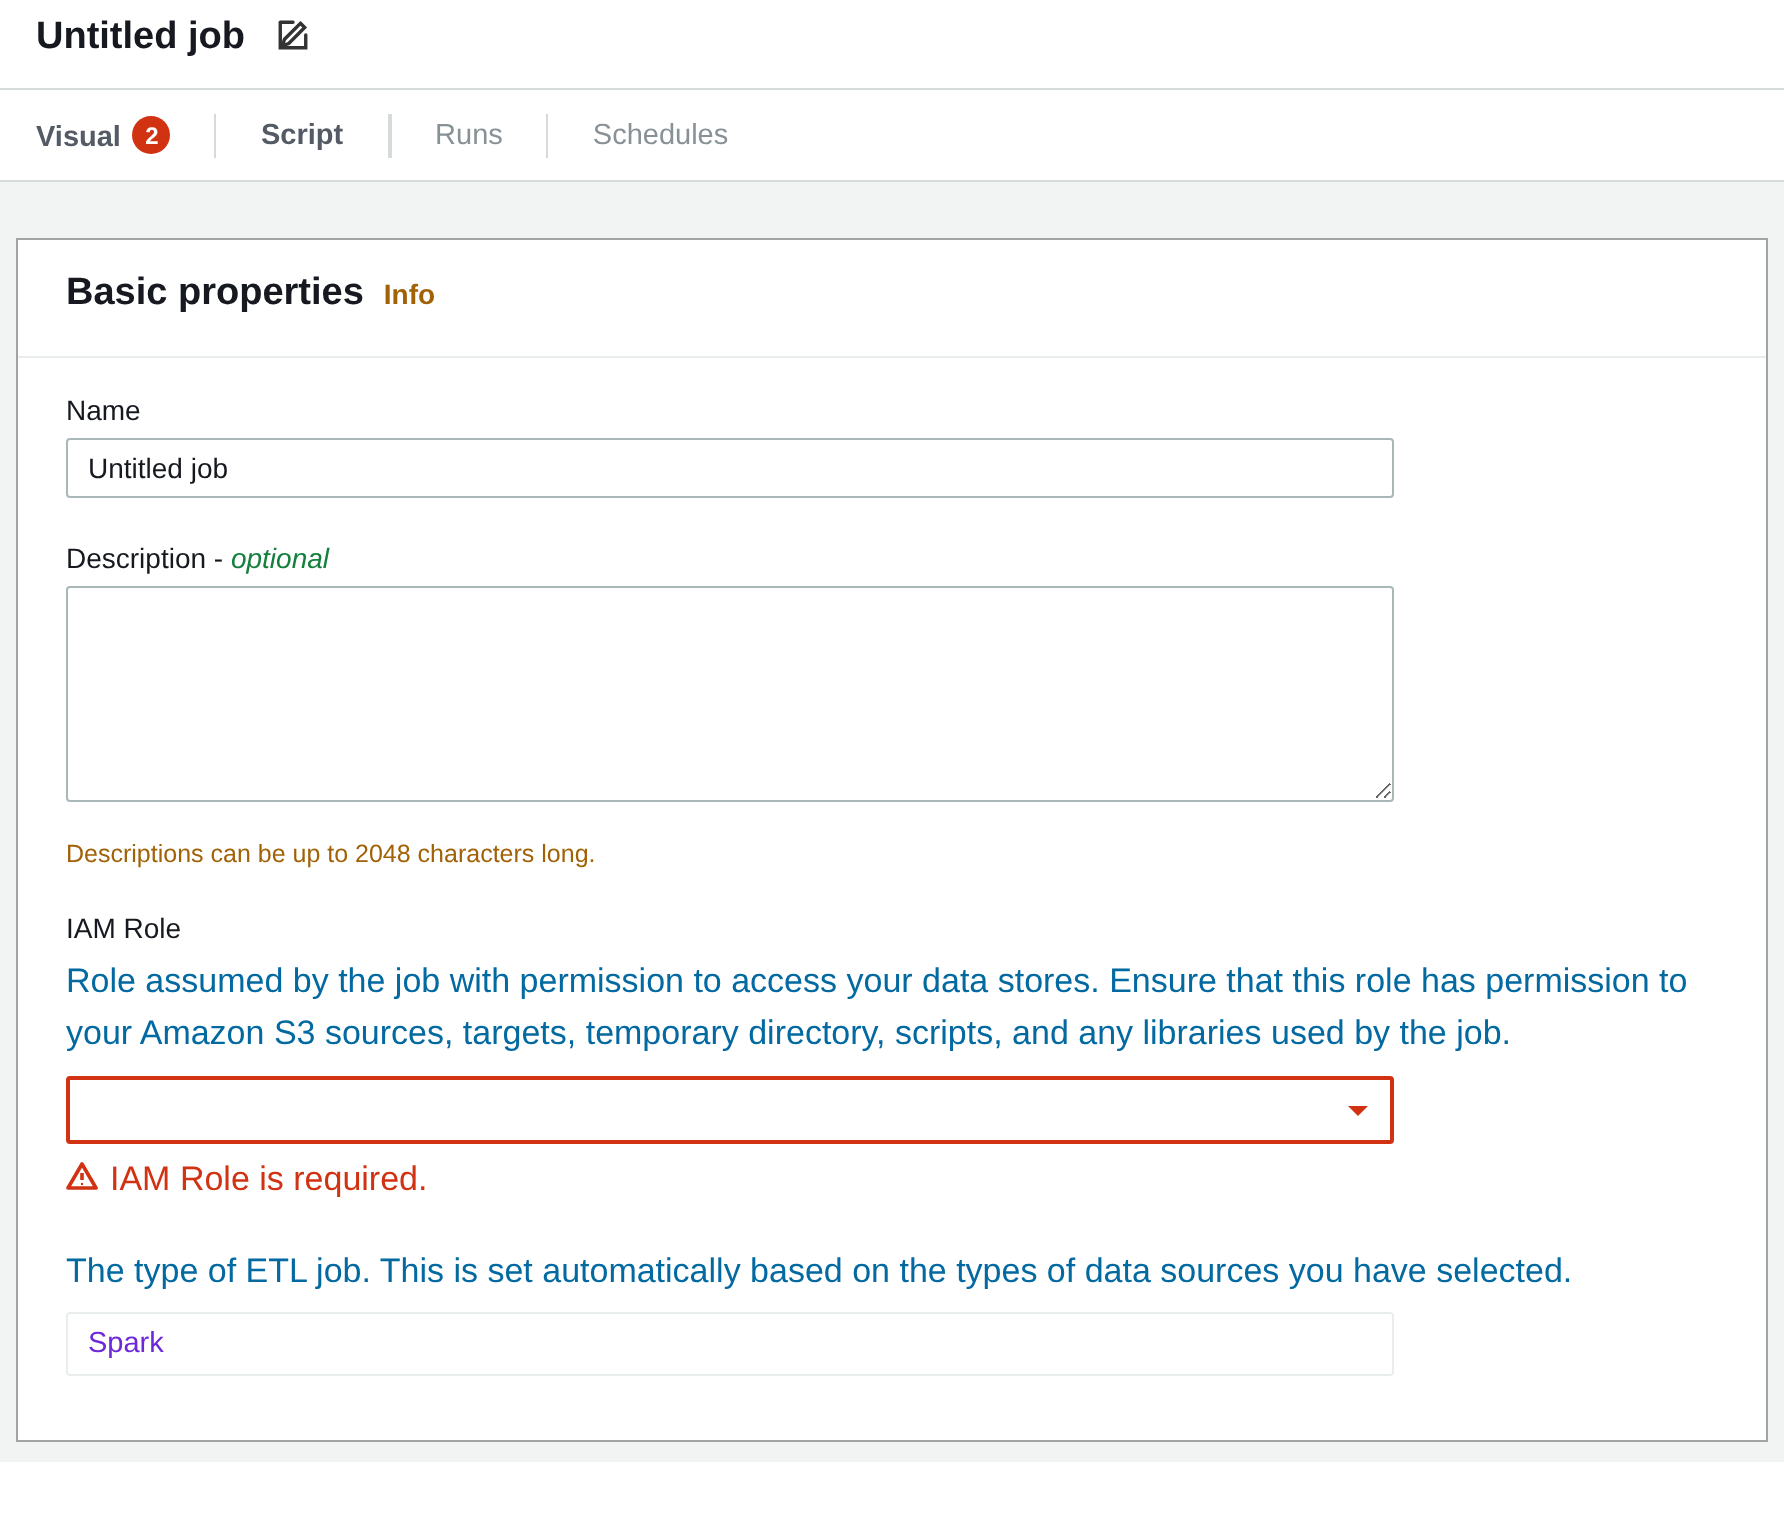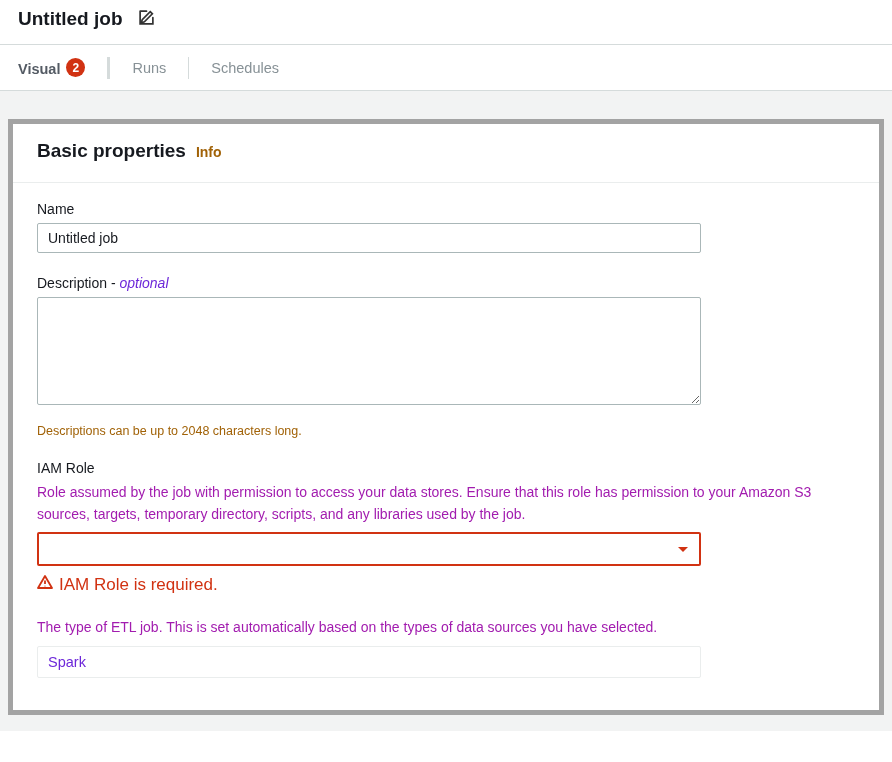--- a/index.html
+++ b/index.html
@@ -233,6 +233,9 @@
       <span class="badge">2</span>
     </div>
     <div class="tab-divider"></div>
+    <div class="tab">
+      <span>Script</span>
+    </div>
     <div class="tab-divider"></div>
     <div class="tab-divider"></div>
     <div class="tab disabled">

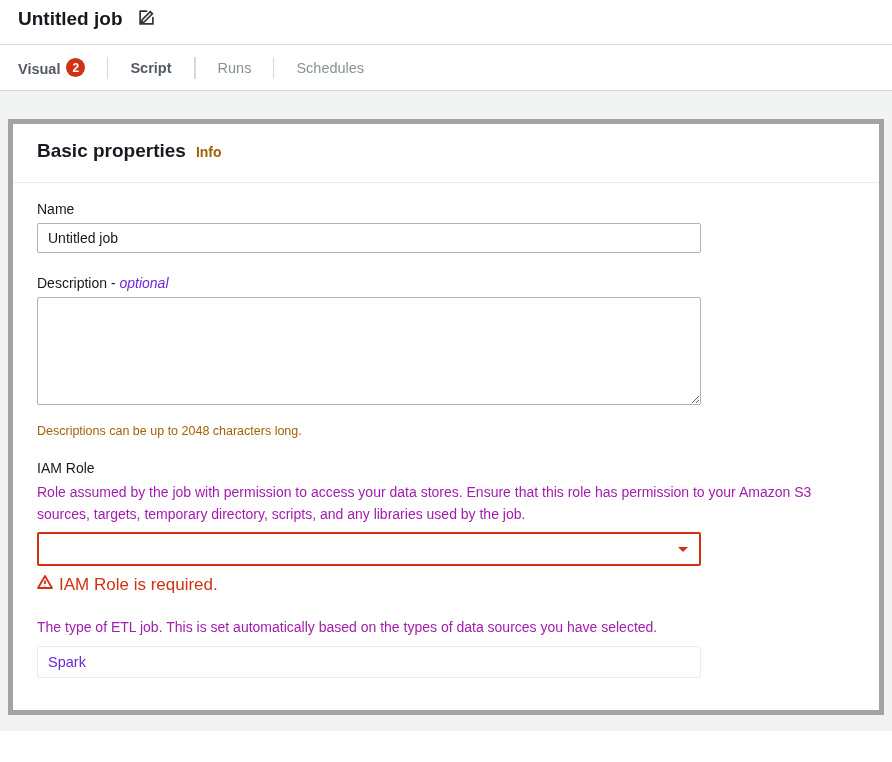--- a/index.html
+++ b/index.html
@@ -96,7 +96,7 @@
     }
     .panel {
       background: #fff;
-      border: 5px solid #a3a3a3;
+      border: 1px solid #a3a3a3;
       max-width: 100%;
     }
     .panel-header {

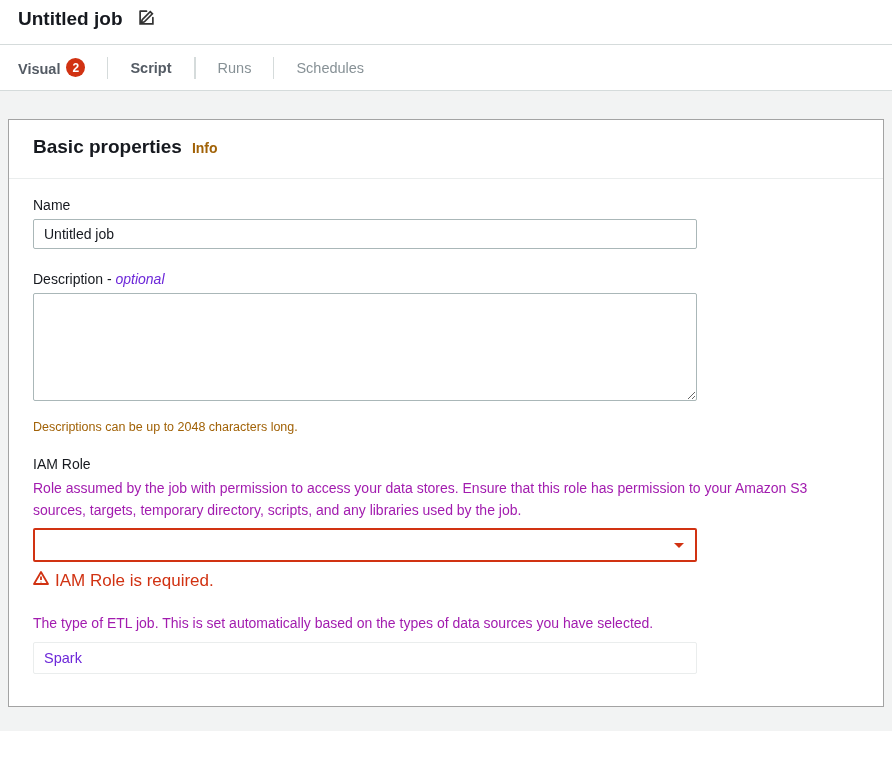--- a/index.html
+++ b/index.html
@@ -130,7 +130,7 @@
     }
     .field-label .optional {
       font-style: italic;
-      color: #6d28d9;
+      color: #15803d;
     }
     .text-input {
       width: 664px;

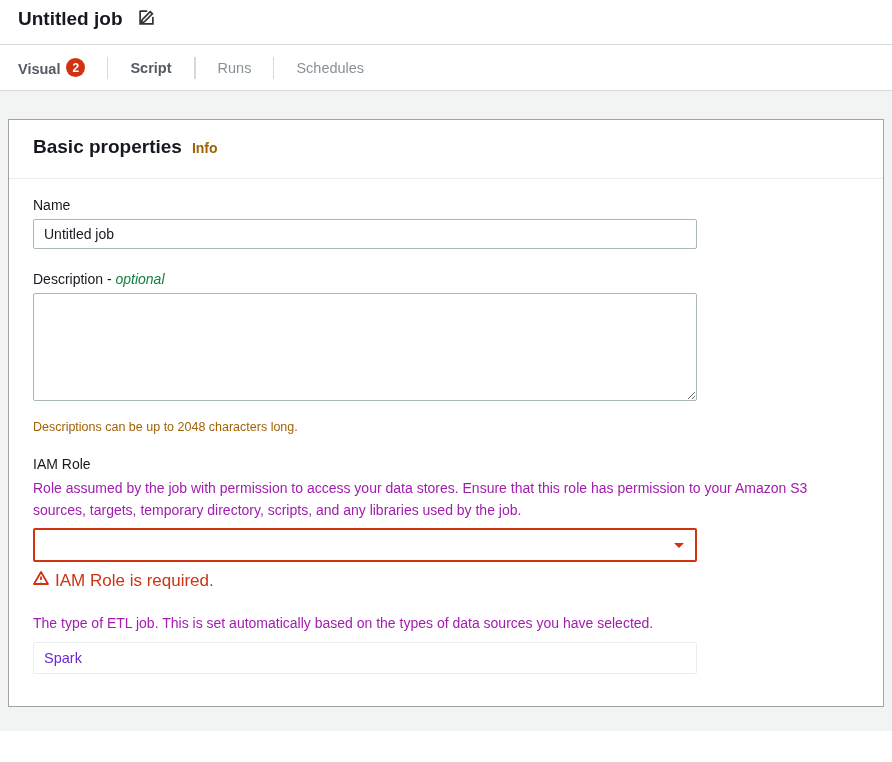--- a/index.html
+++ b/index.html
@@ -204,8 +204,8 @@
       color: #6d28d9;
     }
     .iam-field-description {
-      font-size: 14px;
-      color: #a21caf;
+      font-size: 17px;
+      color: #0369a1;
       margin-top: 2px;
       margin-bottom: 7px;
       line-height: 1.55;

